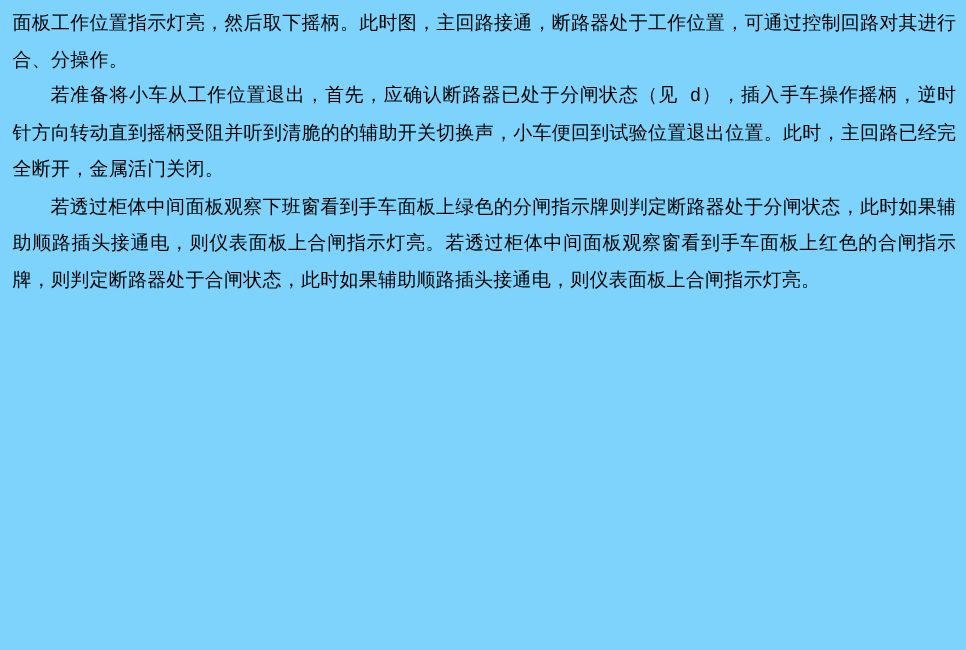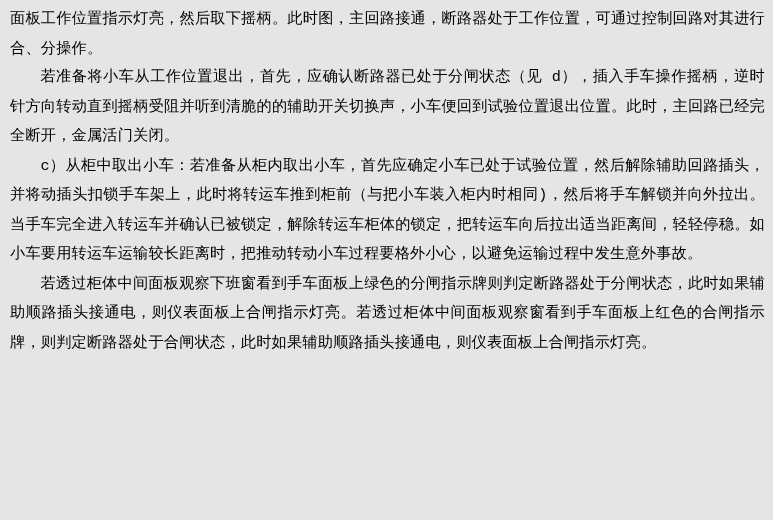--- a/index.html
+++ b/index.html
@@ -18,7 +18,7 @@
     width: 773px;
     height: 520px;
     padding: 4px 8px 0 10px;
-    background: #e5e5e5;
+    background: #7dd3fc;
   }
   .para {
     font-size: 15.2px;

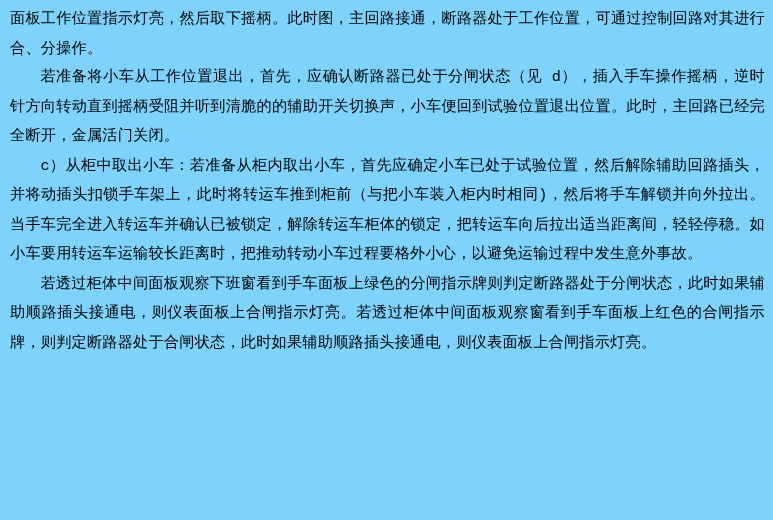--- a/index.html
+++ b/index.html
@@ -44,7 +44,6 @@
 <div class="page">
   <p class="para noindent">面板工作位置指示灯亮，然后取下摇柄。此时图，主回路接通，断路器处于工作位置，可通过控制回路对其进行合、分操作。</p>
   <p class="para indent">若准备将小车从工作位置退出，首先，应确认断路器已处于分闸状态（见 d），插入手车操作摇柄，逆时针方向转动直到摇柄受阻并听到清脆的的辅助开关切换声，小车便回到试验位置退出位置。此时，主回路已经完全断开，金属活门关闭。</p>
-  <p class="para indent">c）从柜中取出小车：若准备从柜内取出小车，首先应确定小车已处于试验位置，然后解除辅助回路插头，并将动插头扣锁手车架上，此时将转运车推到柜前（与把小车装入柜内时相同)，然后将手车解锁并向外拉出。当手车完全进入转运车并确认已被锁定，解除转运车柜体的锁定，把转运车向后拉出适当距离间，轻轻停稳。如小车要用转运车运输较长距离时，把推动转动小车过程要格外小心，以避免运输过程中发生意外事故。</p>
   <p class="para indent">若透过柜体中间面板观察下班窗看到手车面板上绿色的分闸指示牌则判定断路器处于分闸状态，此时如果辅助顺路插头接通电，则仪表面板上合闸指示灯亮。若透过柜体中间面板观察窗看到手车面板上红色的合闸指示牌，则判定断路器处于合闸状态，此时如果辅助顺路插头接通电，则仪表面板上合闸指示灯亮。</p>
 </div>
 

